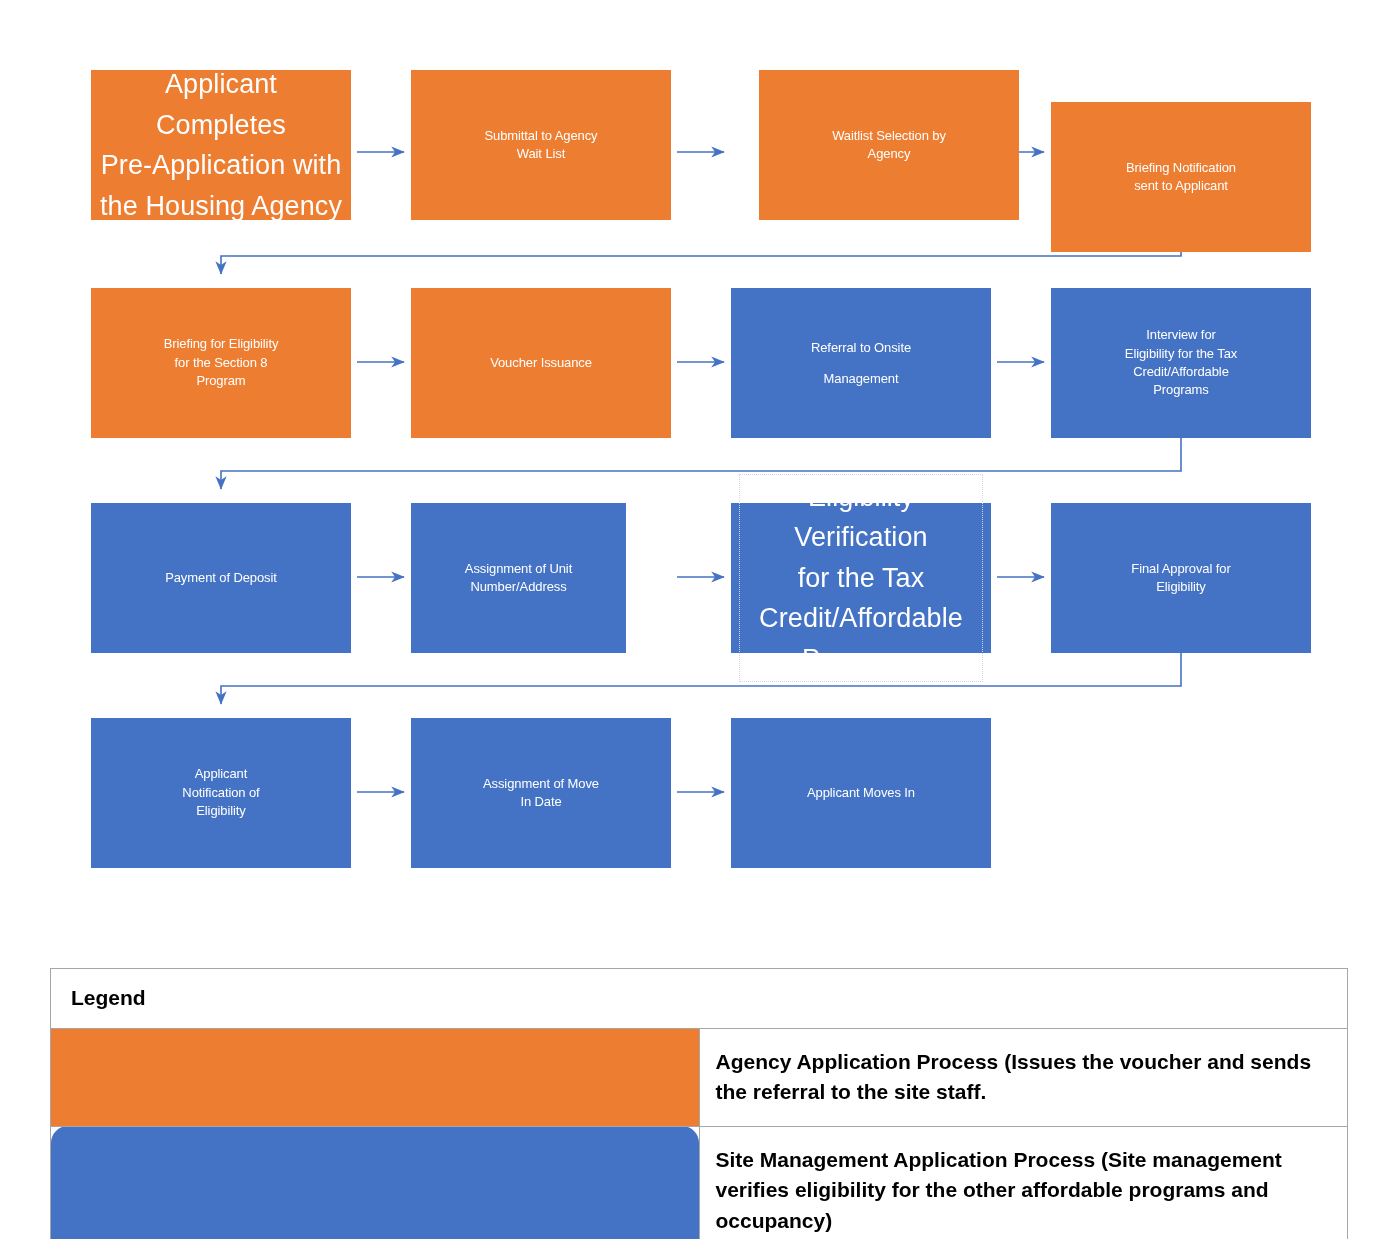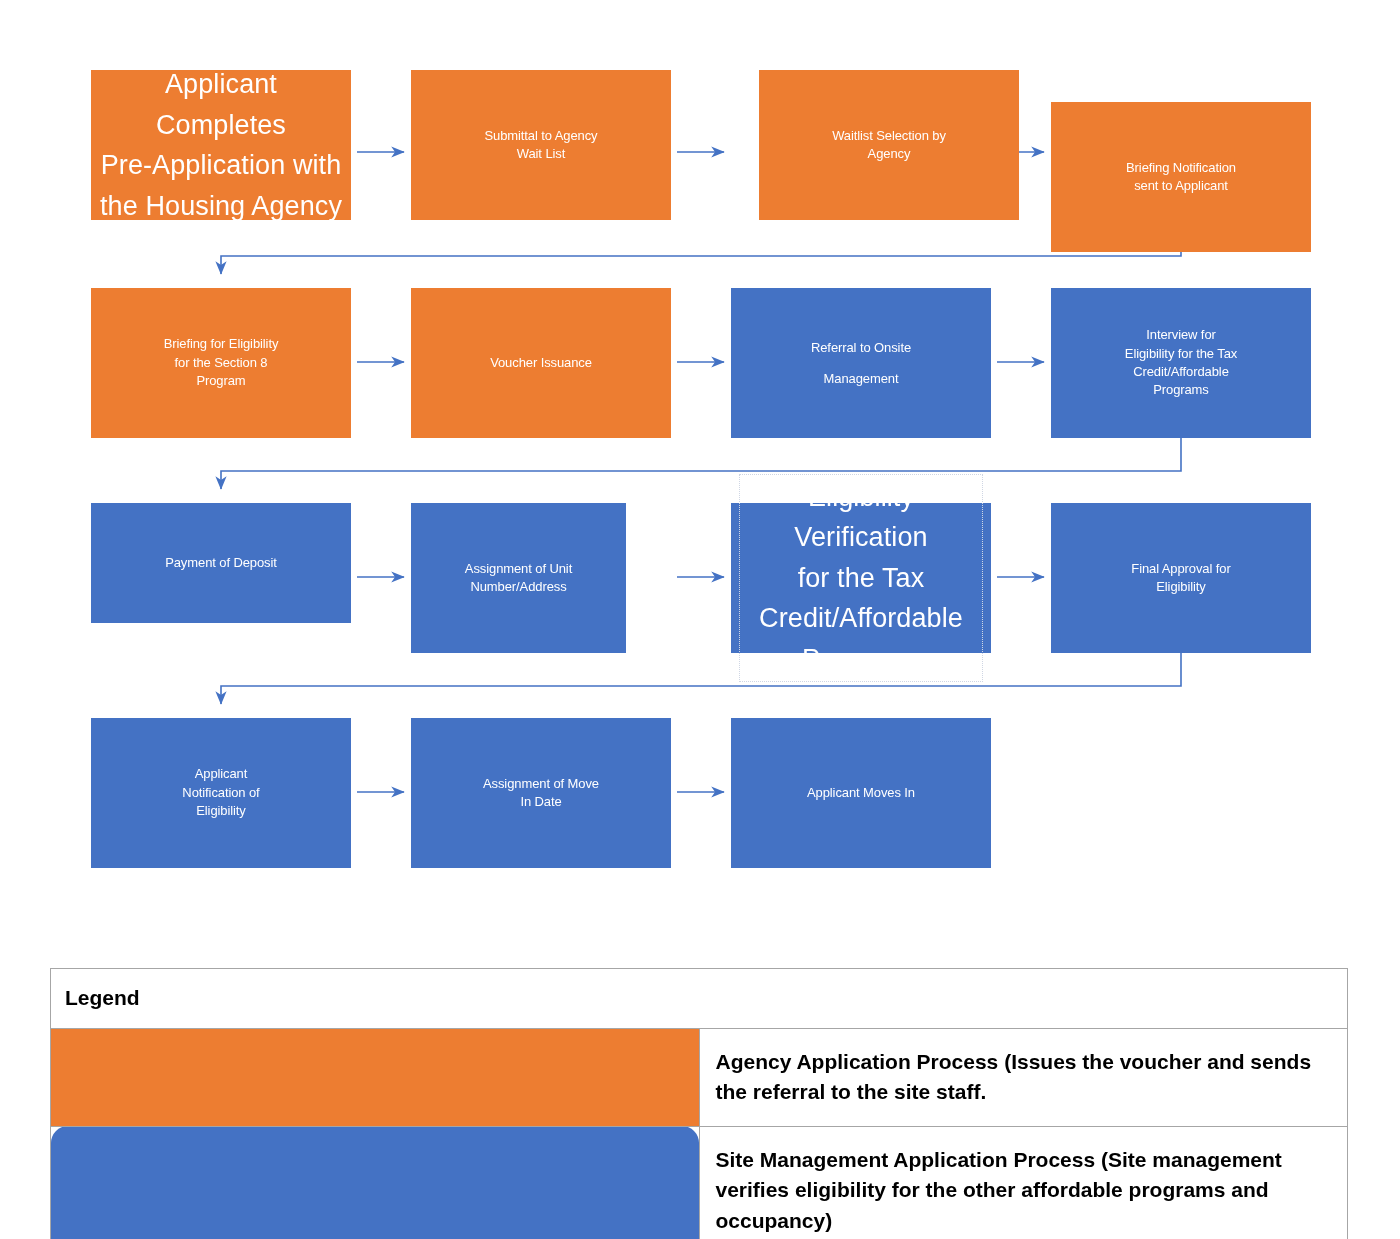--- a/index.html
+++ b/index.html
@@ -159,7 +159,7 @@
 Credit/Affordable
 Programs</div>
 
-  <div class="node blue" style="left:91px; top:503px; width:260px; height:120px;">Payment of Deposit</div>
+  <div class="node blue" style="left:91px; top:503px; width:260px; height:150px;">Payment of Deposit</div>
 
   <div class="node blue" style="left:411px; top:503px; width:215px; height:150px;">Assignment of Unit
 Number/Address</div>

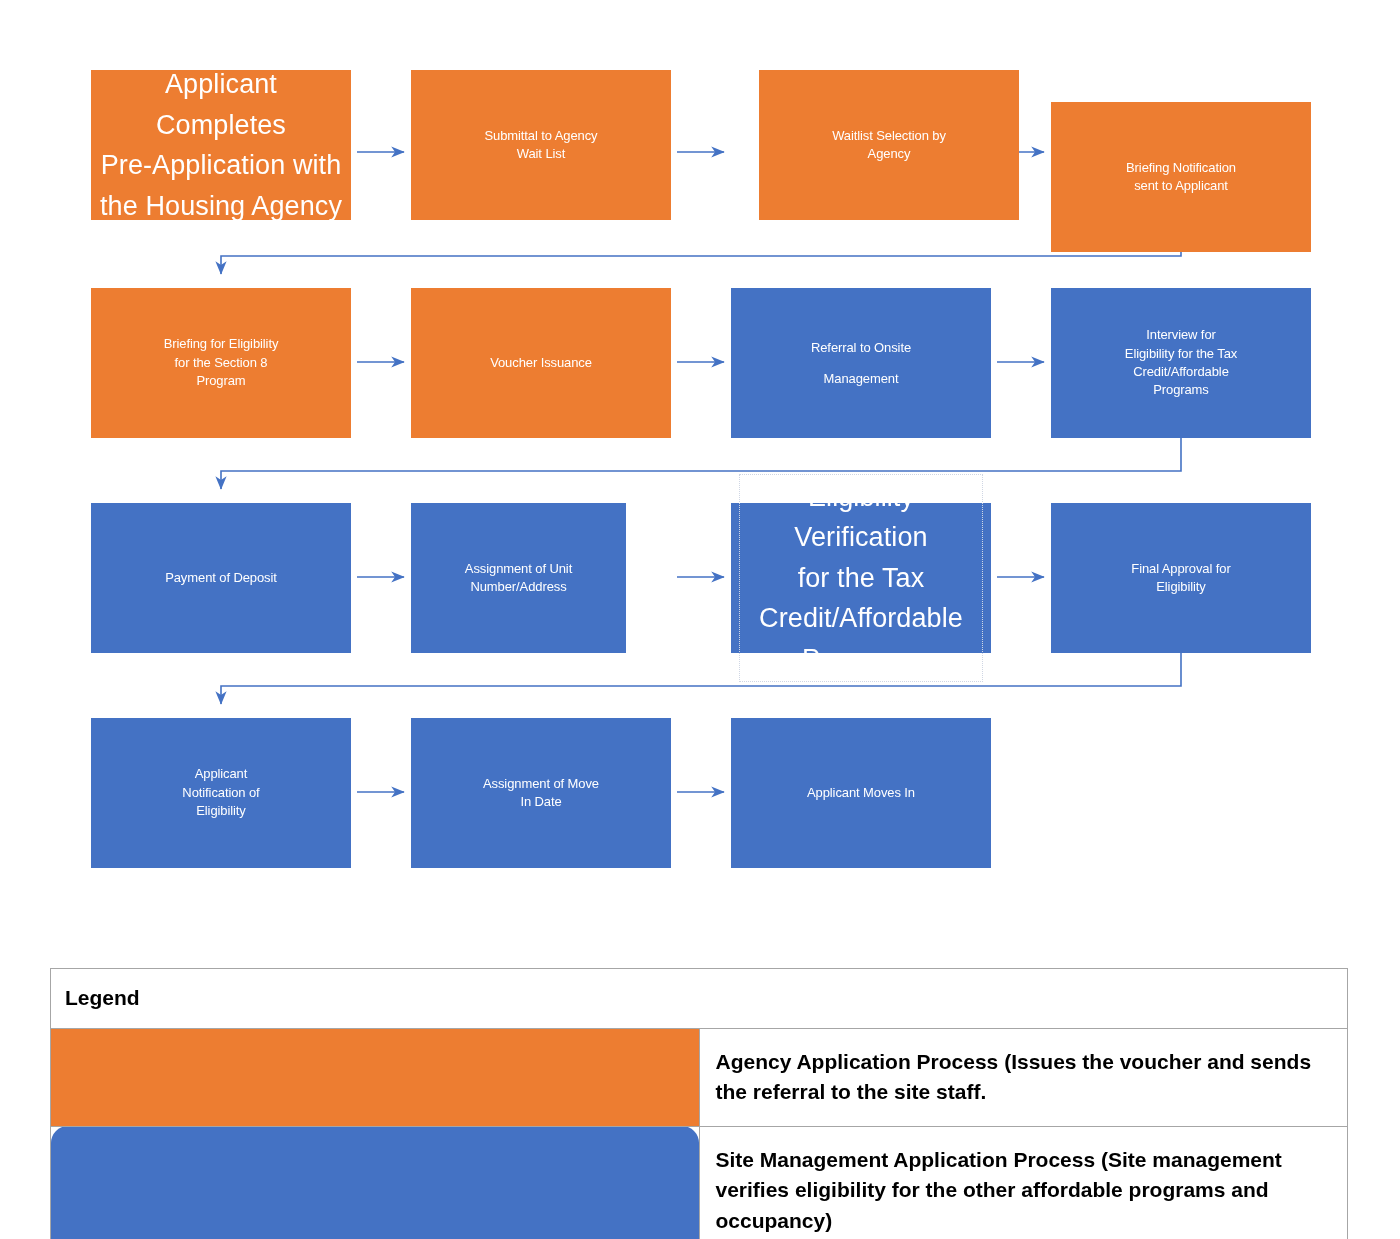--- a/index.html
+++ b/index.html
@@ -81,7 +81,7 @@
   }
   td.legend-title-cell {
     height: 60px;
-    padding: 0 14px;
+    padding: 0 20px;
     font-size: 22px;
   }
   td.swatch-cell {

